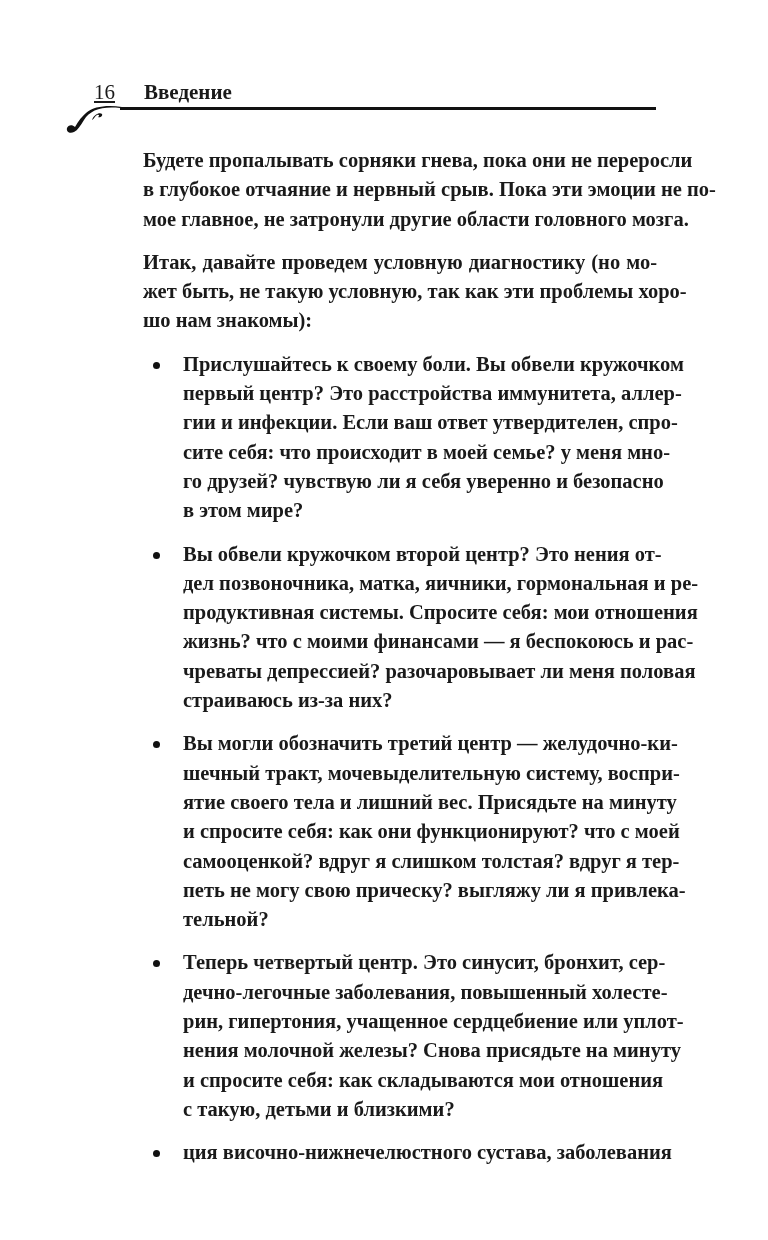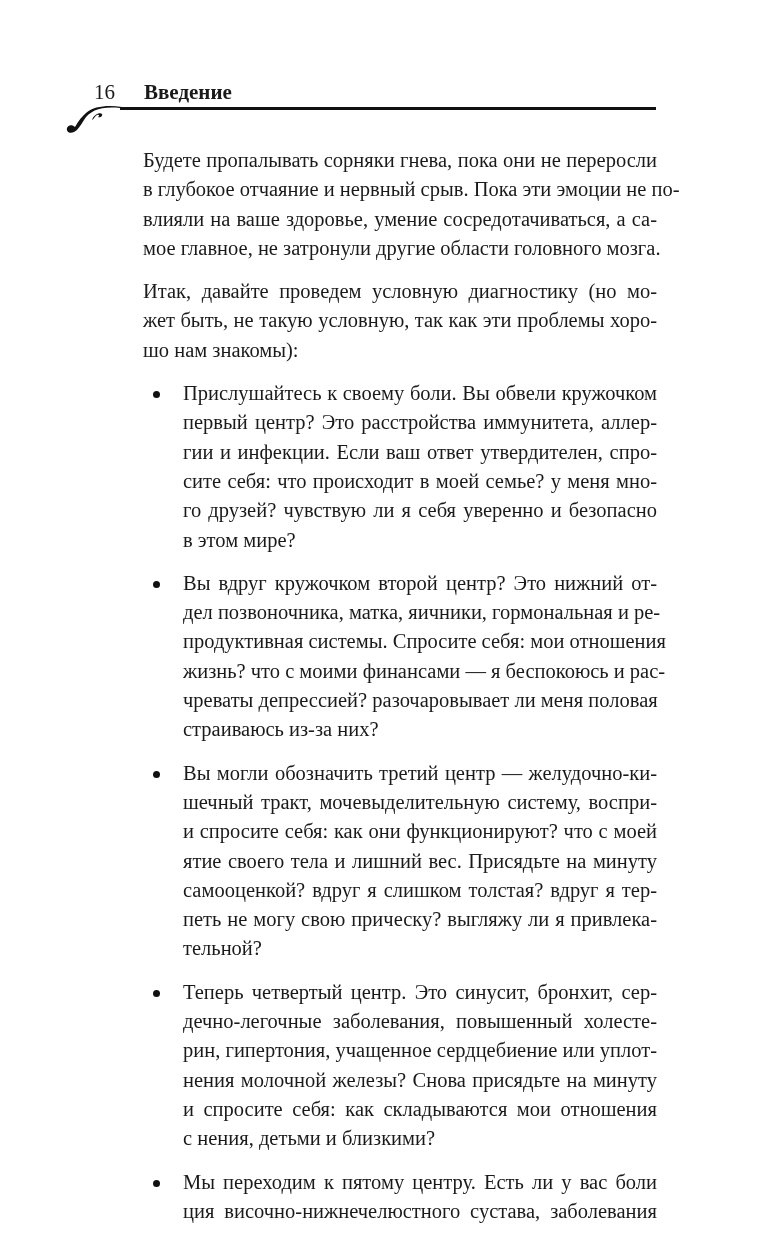--- a/index.html
+++ b/index.html
@@ -12,7 +12,7 @@
     position: absolute; left: 94px; top: 78px;
     font-size: 21px; line-height: 28px;
   }
-  .page-num { display: inline-block; width: 50px; }
+  .page-num { display: inline-block; width: 50px; text-decoration: underline; }
   .running-title { font-weight: bold; margin-top: 48px; }
   .rule {
     position: absolute; left: 120px; top: 107px; width: 536px; height: 3px;

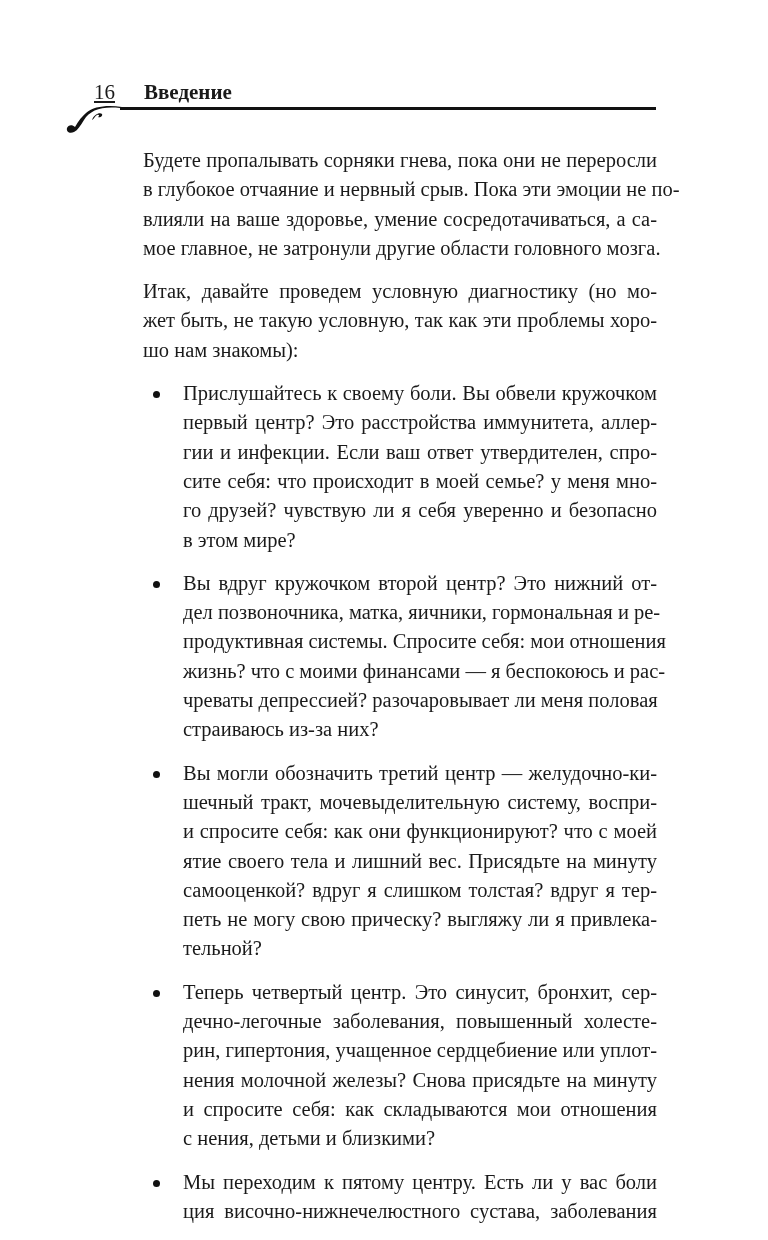--- a/index.html
+++ b/index.html
@@ -24,7 +24,7 @@
     font-size: 20.5px; line-height: 29.3px; text-align: justify;
   }
   .para { margin: 0 0 14px 0; }
-  .para .line, .bullet .line { display: block; white-space: nowrap; text-align: justify; text-align-last: justify; }
+  .para .line, .bullet .line { display: block; white-space: nowrap; text-align: justify; text-align-last: justify; font-weight: bold; }
   .para .line.last, .bullet .line.last { text-align-last: left; }
   .bullets { list-style: none; margin: 0; padding: 0; }
   .bullet { position: relative; padding-left: 40px; margin-bottom: 14px; }

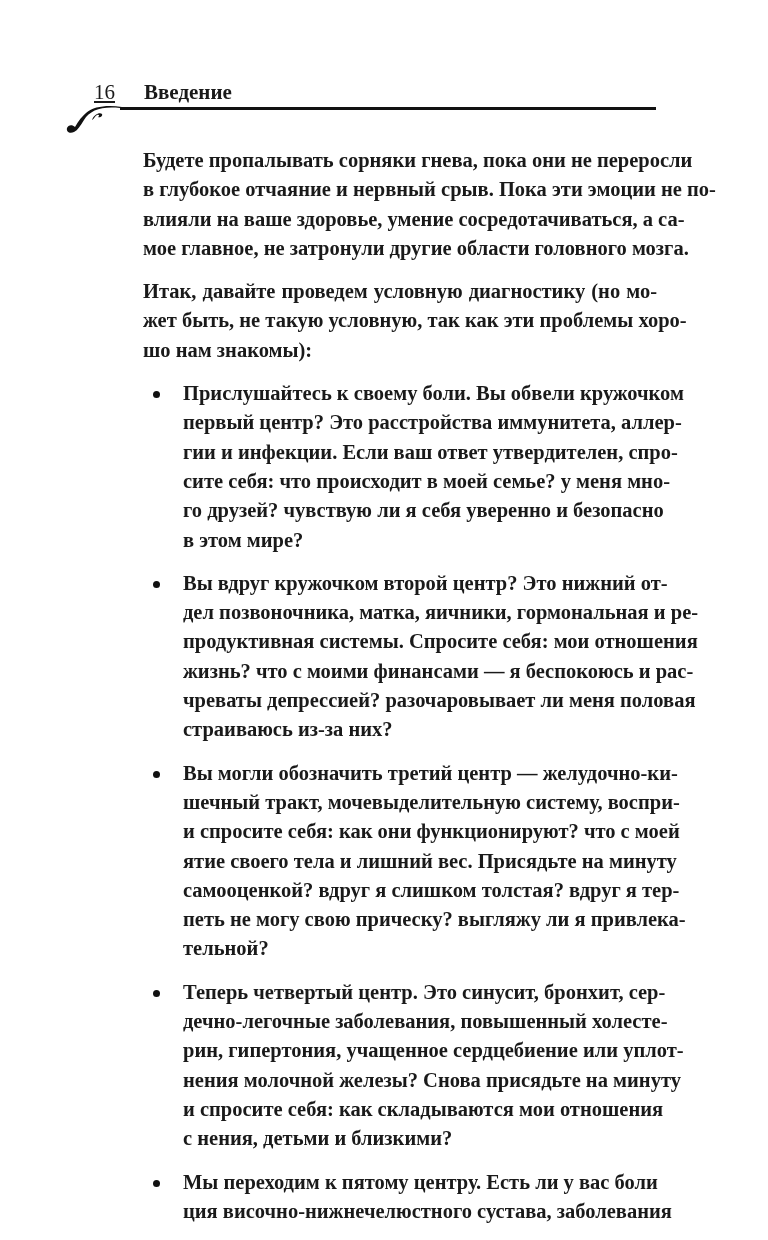--- a/index.html
+++ b/index.html
@@ -50,7 +50,6 @@
   <p class="para">
     <span class="line">Будете пропалывать сорняки гнева, пока они не переросли</span>
     <span class="line">в глубокое отчаяние и нервный срыв. Пока эти эмоции не по-</span>
-    <span class="line">влияли на ваше здоровье, умение сосредотачиваться, а са-</span>
     <span class="line last">мое главное, не затронули другие области головного мозга.</span>
   </p>
   <p class="para">

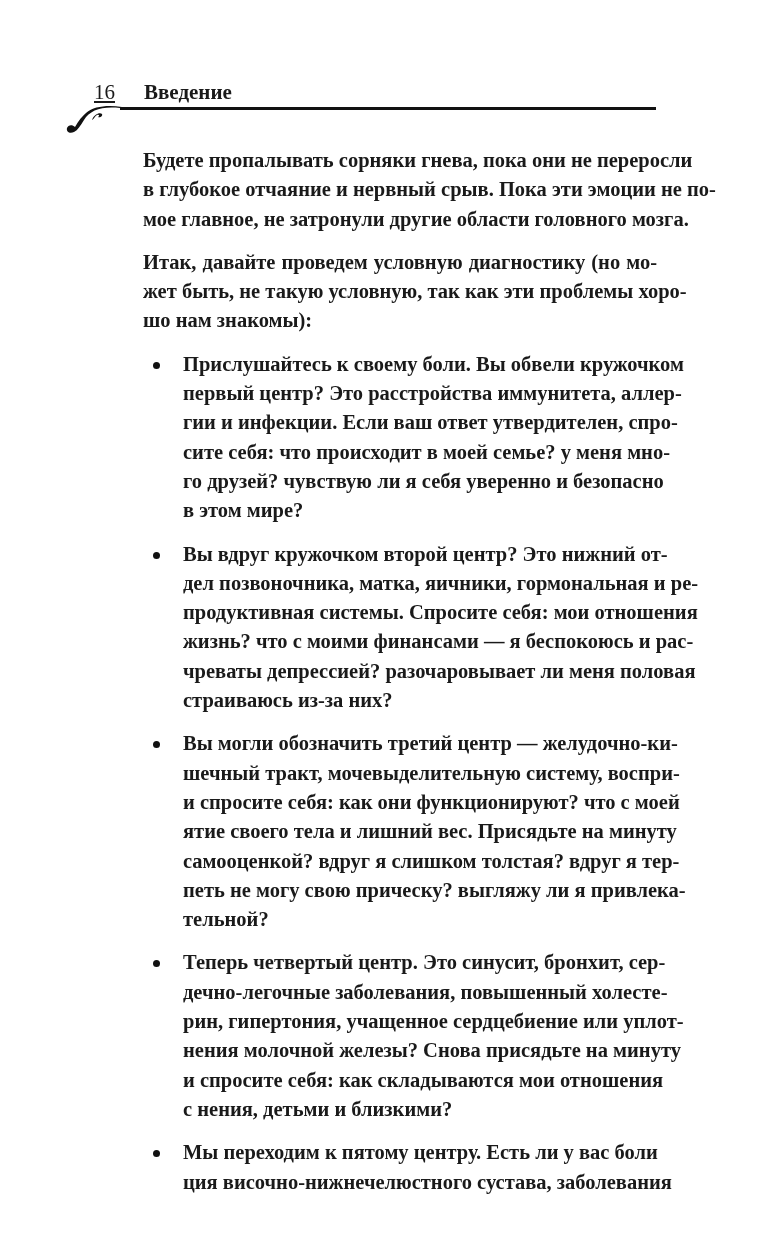--- a/index.html
+++ b/index.html
@@ -70,7 +70,7 @@
     </li>
     <li class="bullet">
       <span class="bullet-dot"></span>
-      <span class="line">Вы вдруг кружочком второй центр? Это нижний от-</span>
+      <span class="line">Вы обвели кружочком второй центр? Это нения от-</span>
       <span class="line">дел позвоночника, матка, яичники, гормональная и ре-</span>
       <span class="line">продуктивная системы. Спросите себя: мои отношения</span>
       <span class="line">жизнь? что с моими финансами — я беспокоюсь и рас-</span>

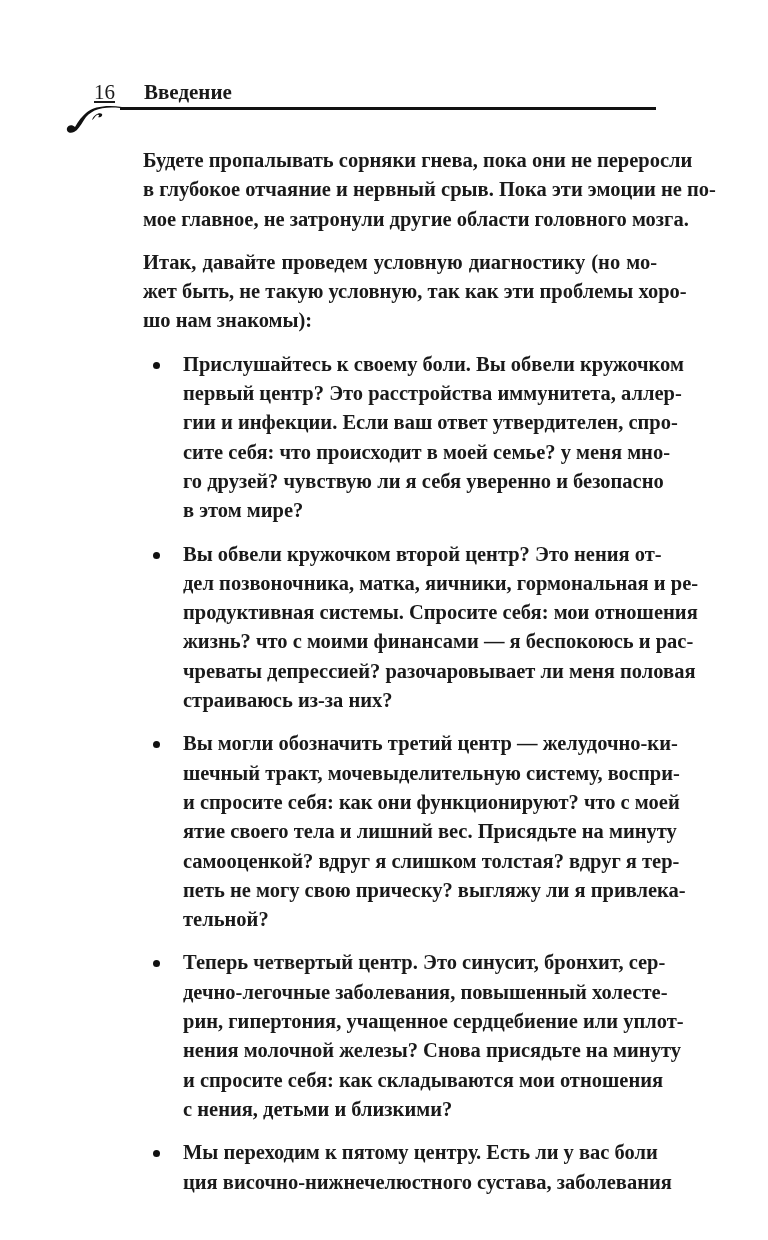--- a/index.html
+++ b/index.html
@@ -81,8 +81,8 @@
       <span class="bullet-dot"></span>
       <span class="line">Вы могли обозначить третий центр — желудочно-ки-</span>
       <span class="line">шечный тракт, мочевыделительную систему, воспри-</span>
+      <span class="line">ятие своего тела и лишний вес. Присядьте на минуту</span>
       <span class="line">и спросите себя: как они функционируют? что с моей</span>
-      <span class="line">ятие своего тела и лишний вес. Присядьте на минуту</span>
       <span class="line">самооценкой? вдруг я слишком толстая? вдруг я тер-</span>
       <span class="line">петь не могу свою прическу? выгляжу ли я привлека-</span>
       <span class="line last">тельной?</span>

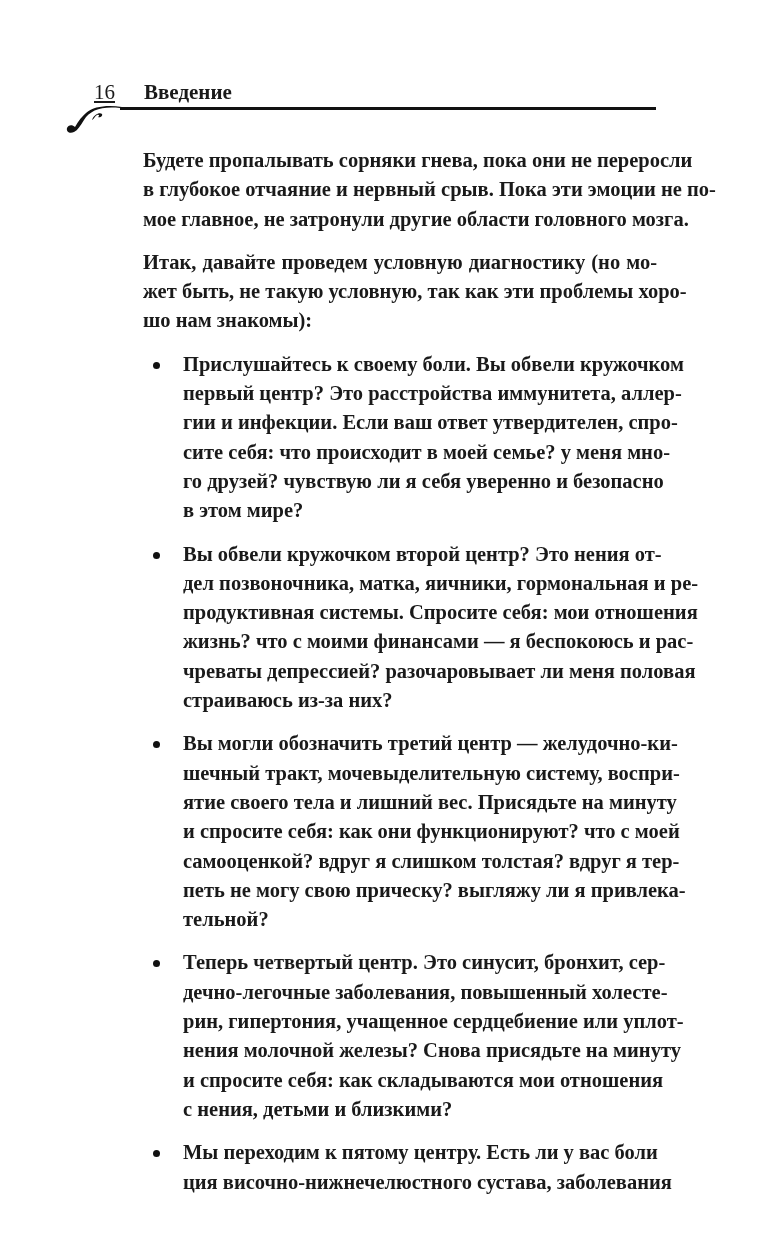--- a/index.html
+++ b/index.html
@@ -94,7 +94,7 @@
       <span class="line">рин, гипертония, учащенное сердцебиение или уплот-</span>
       <span class="line">нения молочной железы? Снова присядьте на минуту</span>
       <span class="line">и спросите себя: как складываются мои отношения</span>
-      <span class="line last">с нения, детьми и близкими?</span>
+      <span class="line last">с такую, детьми и близкими?</span>
     </li>
     <li class="bullet">
       <span class="bullet-dot"></span>

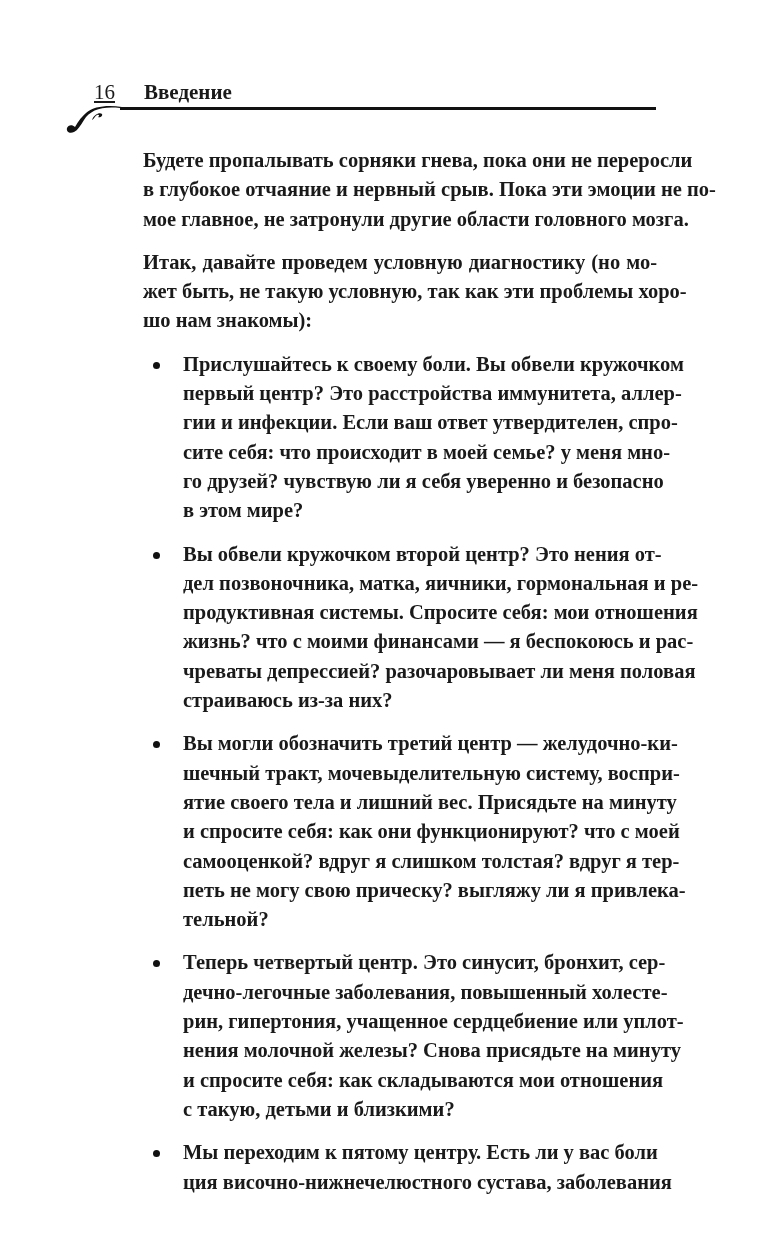--- a/index.html
+++ b/index.html
@@ -98,7 +98,6 @@
     </li>
     <li class="bullet">
       <span class="bullet-dot"></span>
-      <span class="line">Мы переходим к пятому центру. Есть ли у вас боли</span>
       <span class="line">ция височно-нижнечелюстного сустава, заболевания</span>
     </li>
   </ul>

